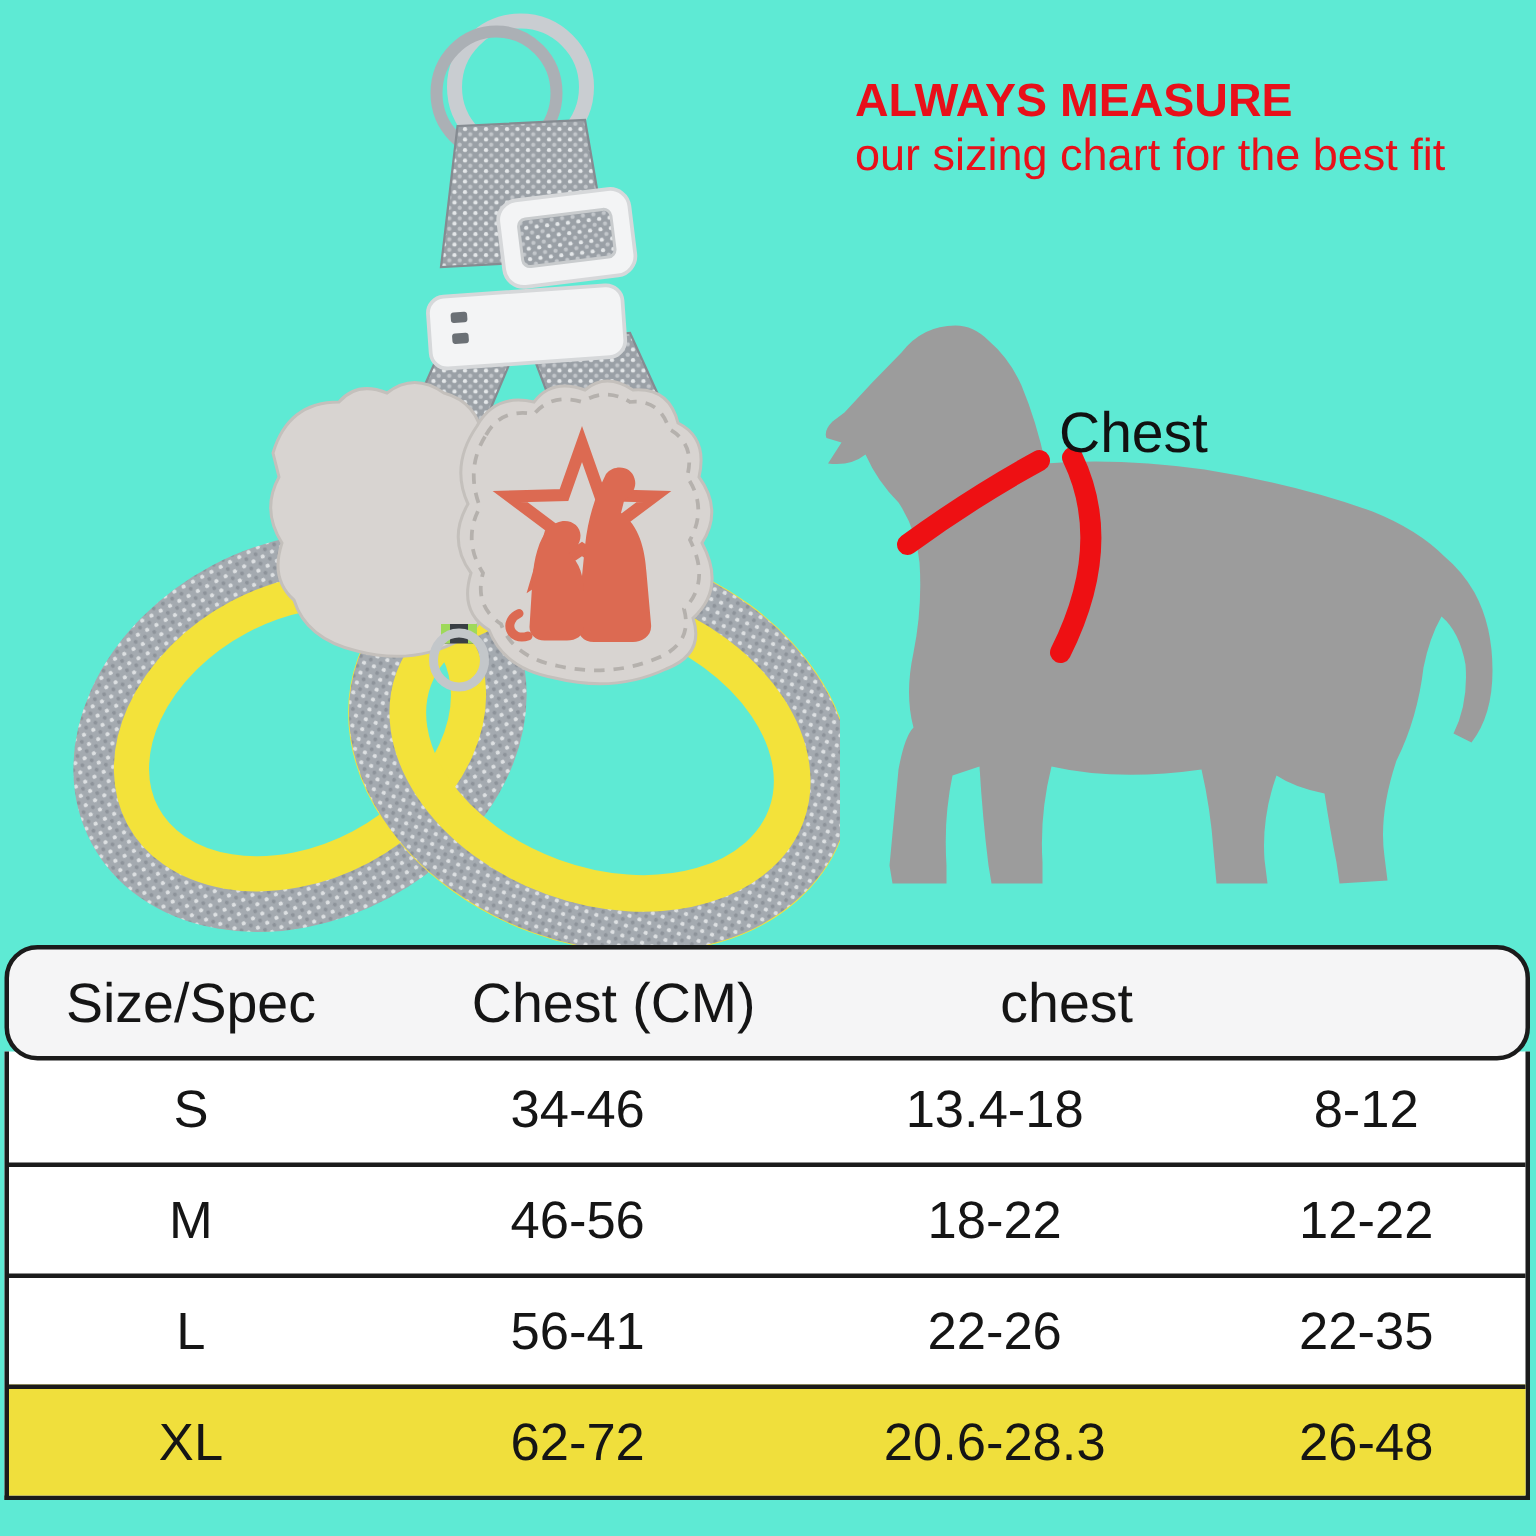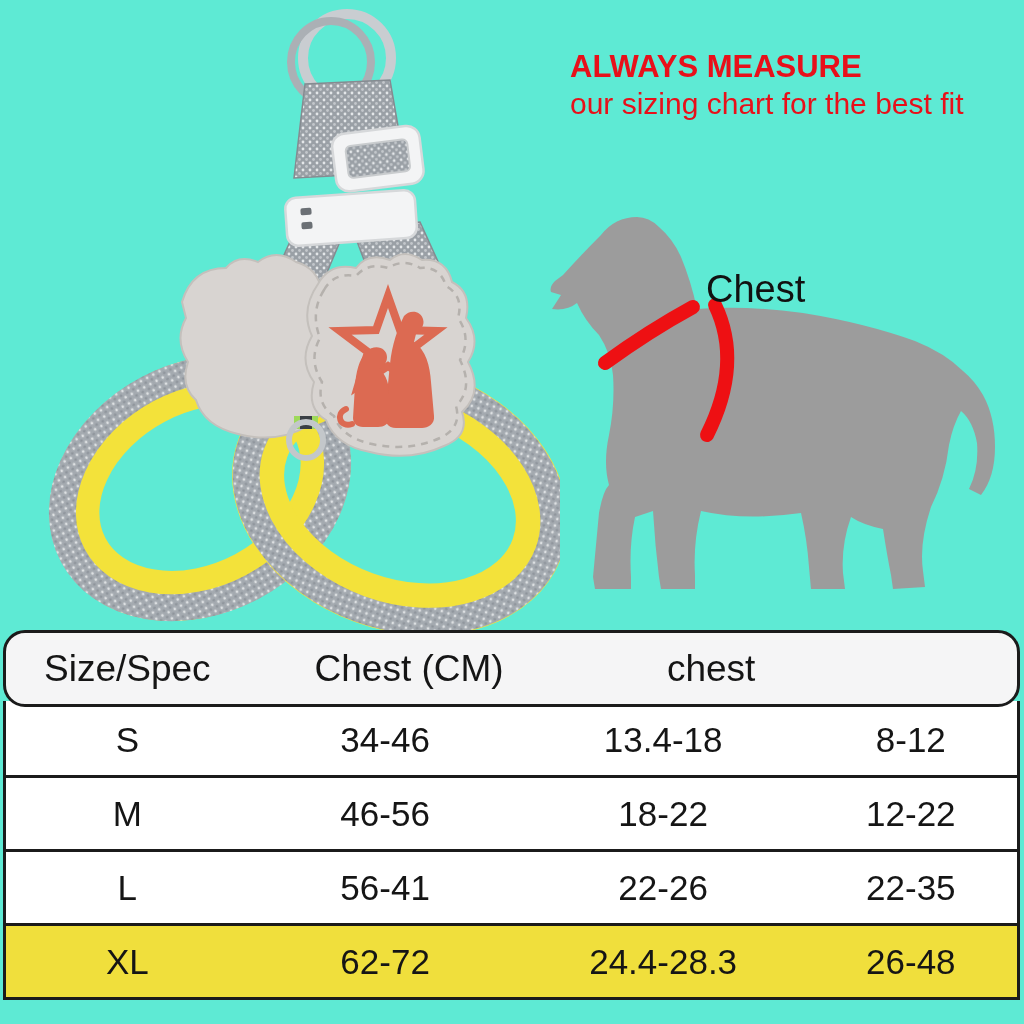--- a/index.html
+++ b/index.html
@@ -165,7 +165,7 @@
       <div class="chart-row chart-grid highlight">
         <div>XL</div>
         <div>62-72</div>
-        <div>24.4-28.3</div>
+        <div>20.6-28.3</div>
         <div>26-48</div>
       </div>
     </div>

